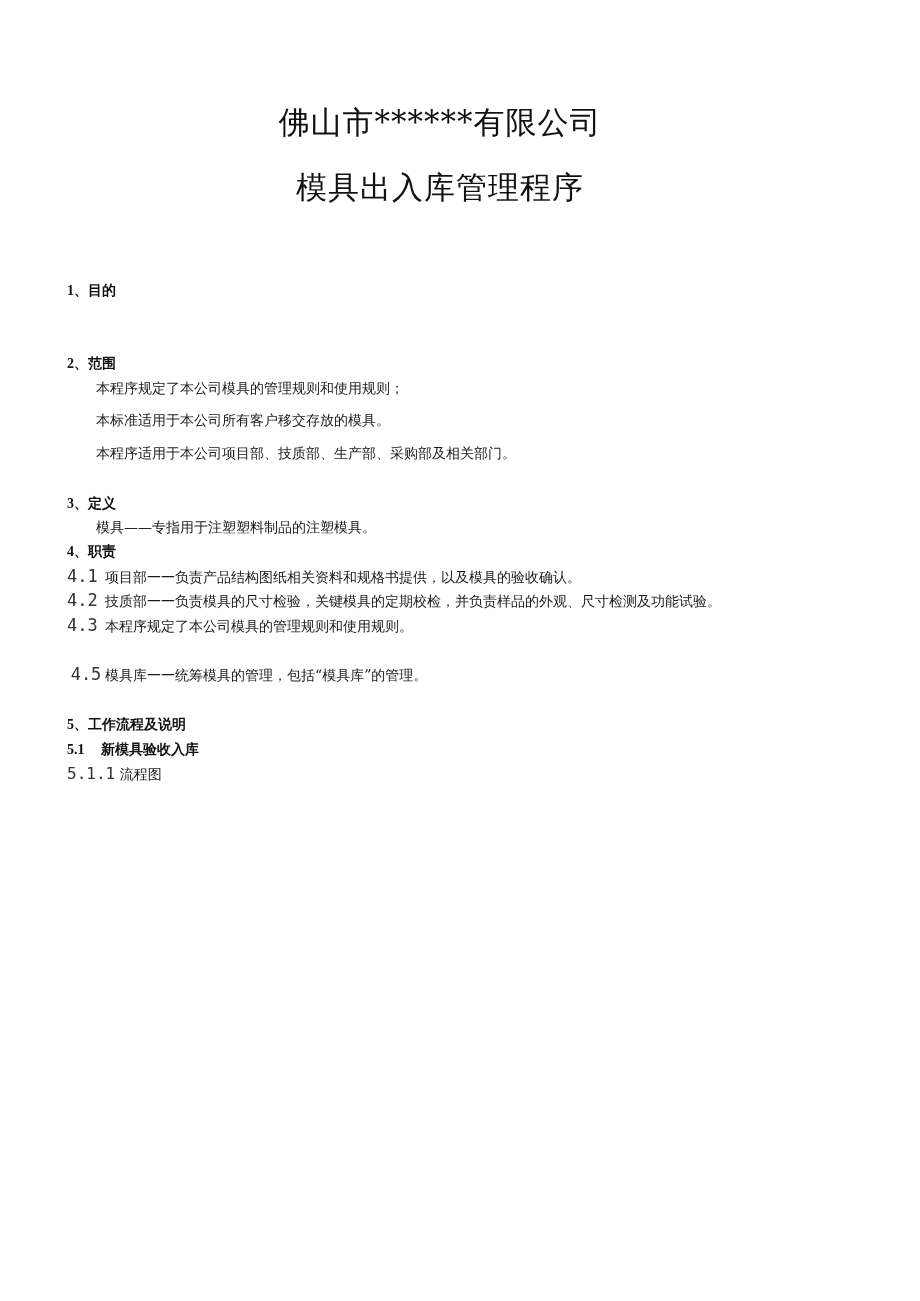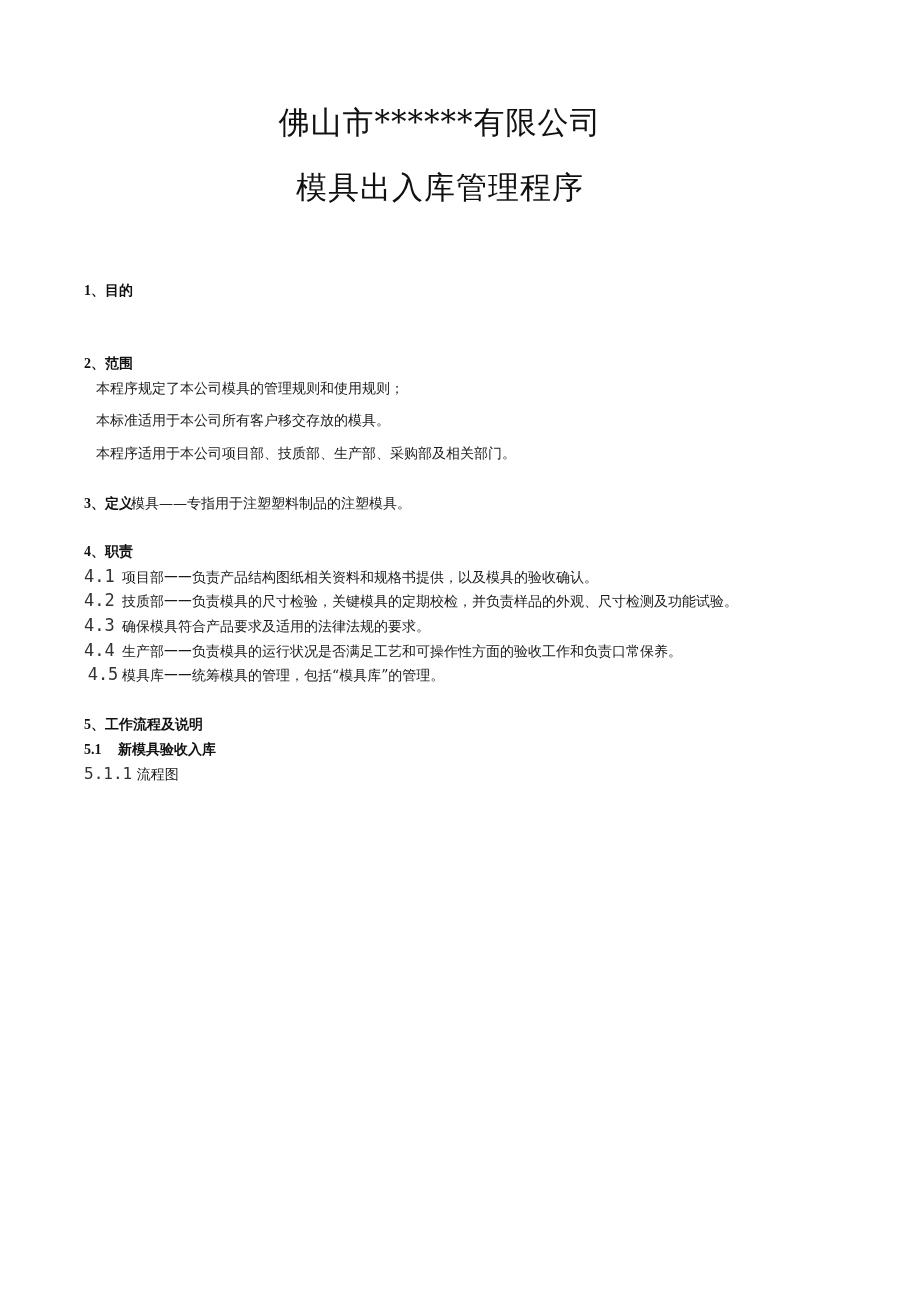--- a/index.html
+++ b/index.html
@@ -55,7 +55,7 @@
     }
     .indent { left: 93px; }
     .indent2 { left: 96px; }
-    .flush { left: 67px; margin-left: 17px; }
+    .flush { left: 67px; }
 
     .duty-num {
       display: inline-block;

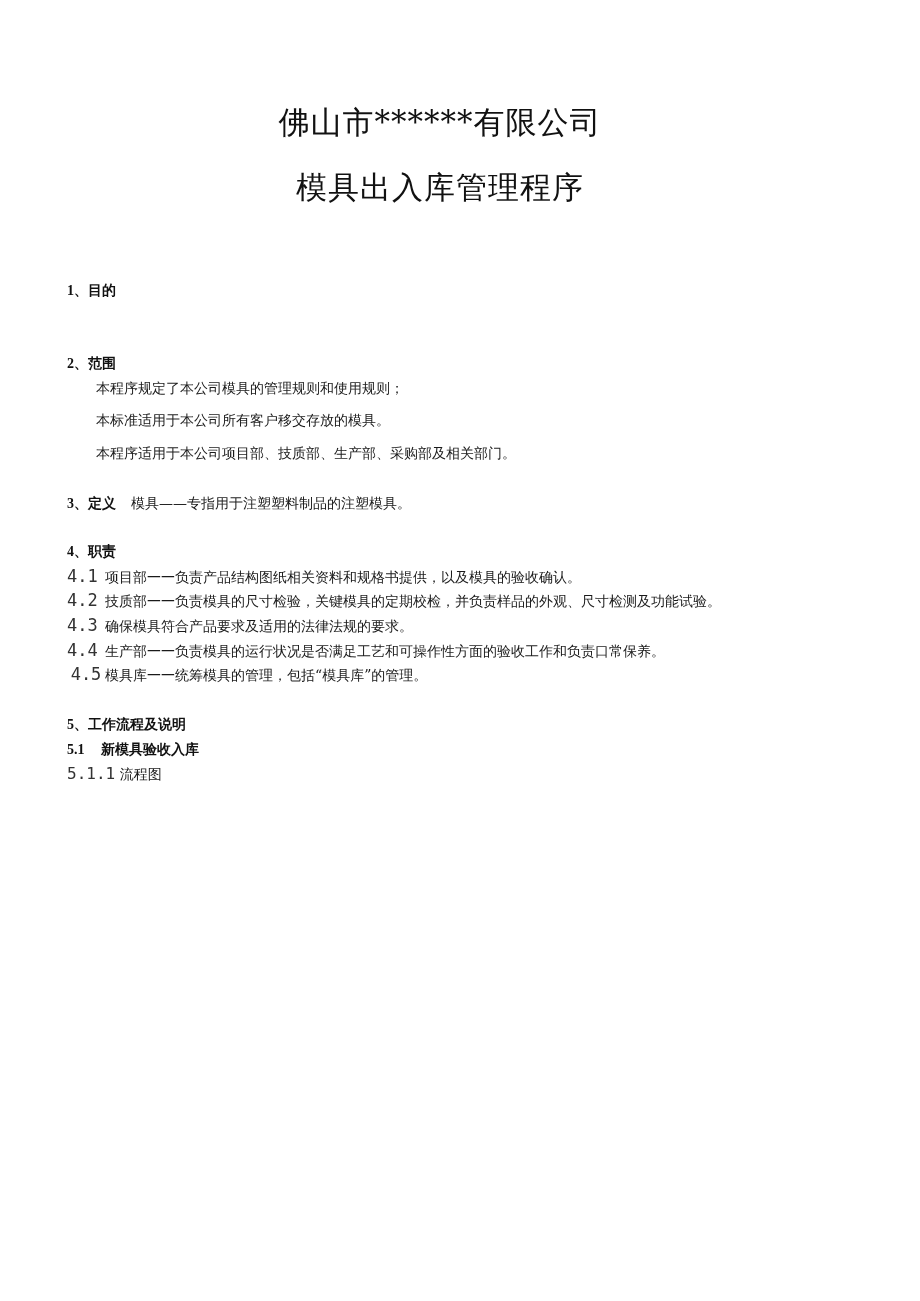--- a/index.html
+++ b/index.html
@@ -98,7 +98,7 @@
   <div class="line h flush" style="top:494px;">
     <span class="num">3、</span><span>定义</span>
   </div>
-  <div class="line indent2" style="top:494px;margin-left:35px;">模具——专指用于注塑塑料制品的注塑模具。</div>
+  <div class="line indent2" style="top:518px;">模具——专指用于注塑塑料制品的注塑模具。</div>
 
   <div class="line h flush" style="top:542px;">
     <span class="num">4、</span><span>职责</span>

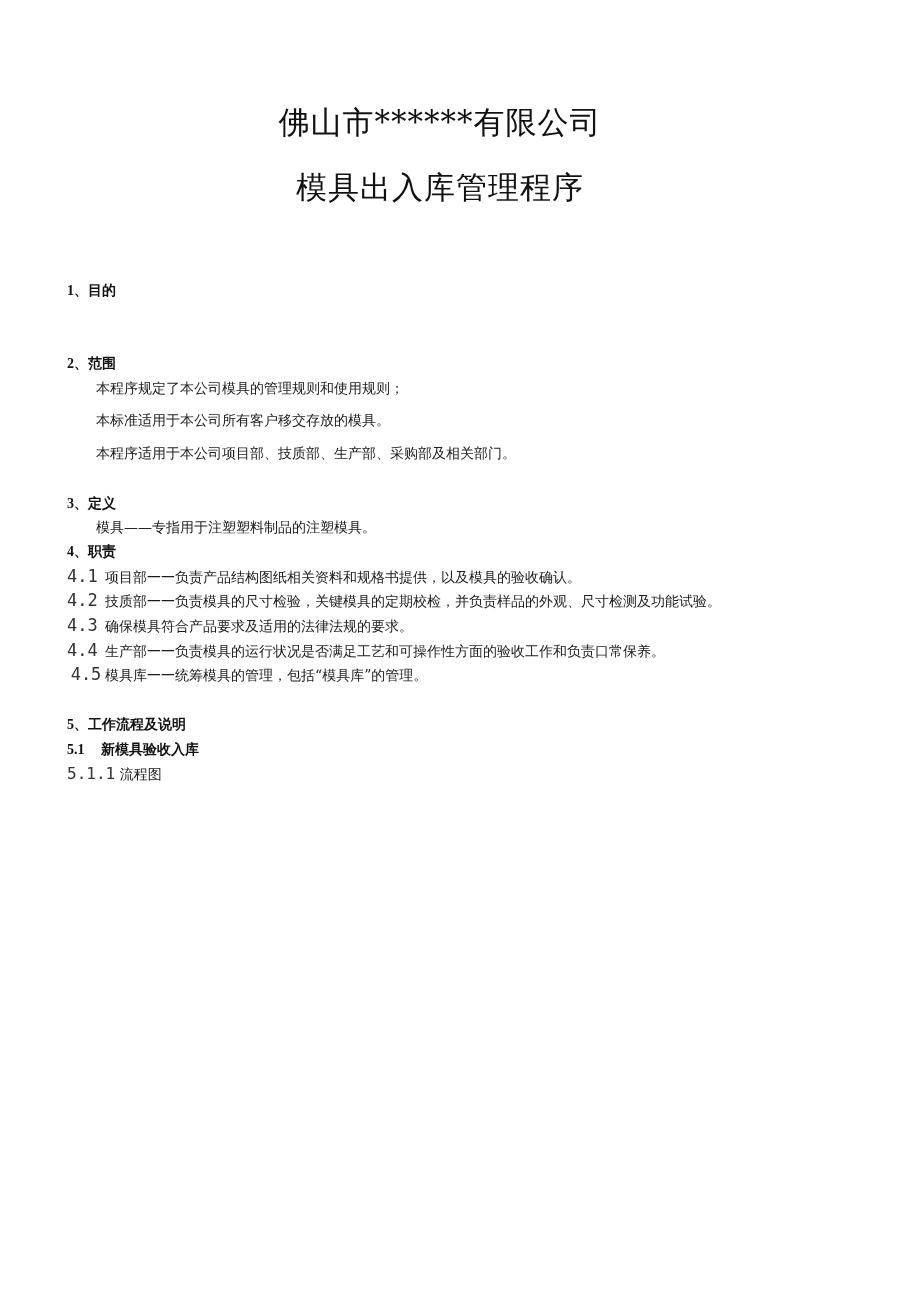--- a/index.html
+++ b/index.html
@@ -110,7 +110,7 @@
     <span class="duty-num">4.2</span><span>技质部一一负责模具的尺寸检验，关键模具的定期校检，并负责样品的外观、尺寸检测及功能试验。</span>
   </div>
   <div class="line flush" style="top:616px;">
-    <span class="duty-num">4.3</span><span>确保模具符合产品要求及适用的法律法规的要求。</span>
+    <span class="duty-num">4.3</span><span>本程序规定了本公司模具的管理规则和使用规则。</span>
   </div>
   <div class="line flush" style="top:641px;">
     <span class="duty-num">4.4</span><span>生产部一一负责模具的运行状况是否满足工艺和可操作性方面的验收工作和负责口常保养。</span>

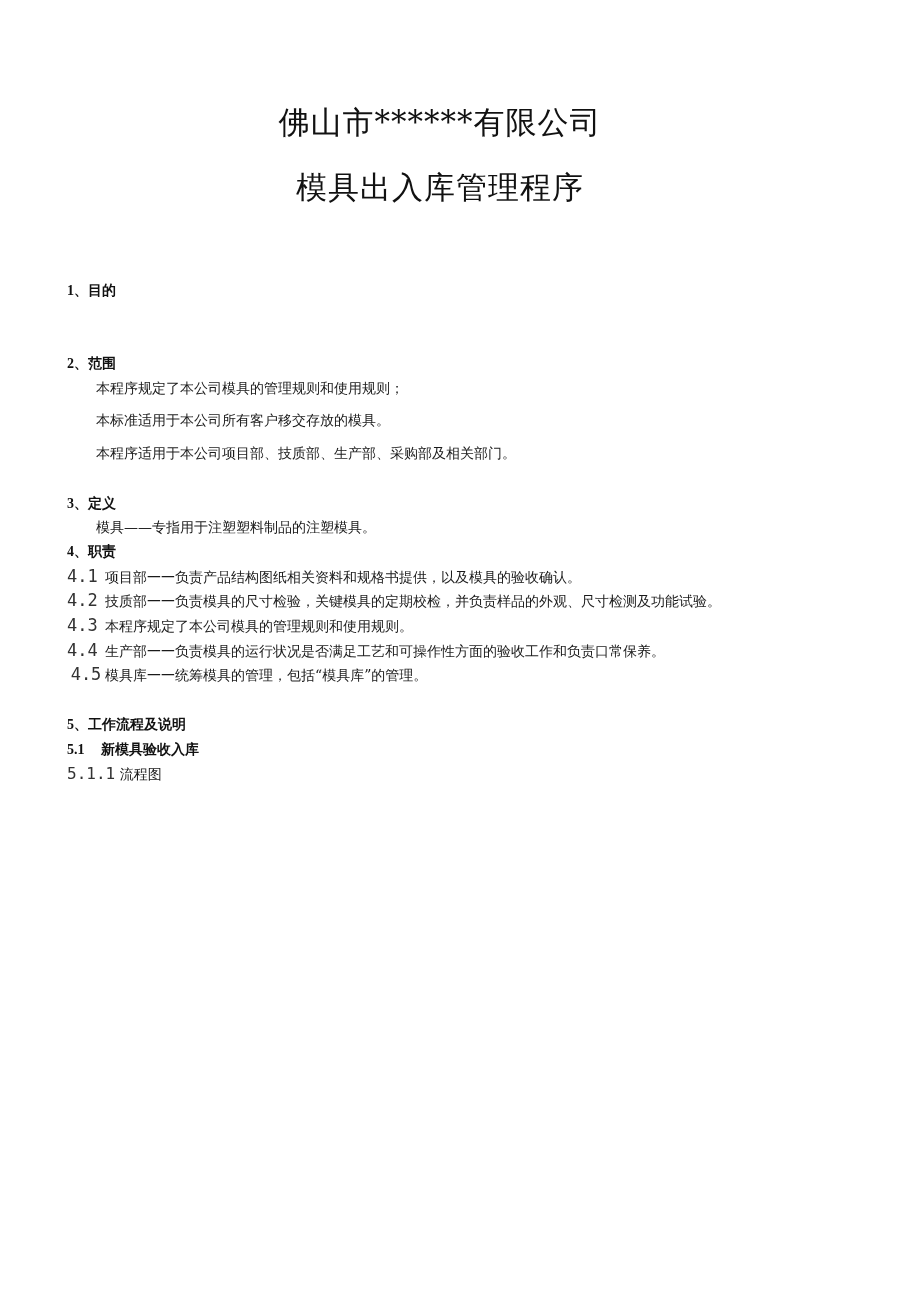--- a/index.html
+++ b/index.html
@@ -112,9 +112,6 @@
   <div class="line flush" style="top:616px;">
     <span class="duty-num">4.3</span><span>本程序规定了本公司模具的管理规则和使用规则。</span>
   </div>
-  <div class="line flush" style="top:641px;">
-    <span class="duty-num">4.4</span><span>生产部一一负责模具的运行状况是否满足工艺和可操作性方面的验收工作和负责口常保养。</span>
-  </div>
   <div class="line flush" style="top:665px;text-align:center;">
     <span class="duty-num">4.5</span><span>模具库一一统筹模具的管理，包括“模具库”的管理。</span>
   </div>

